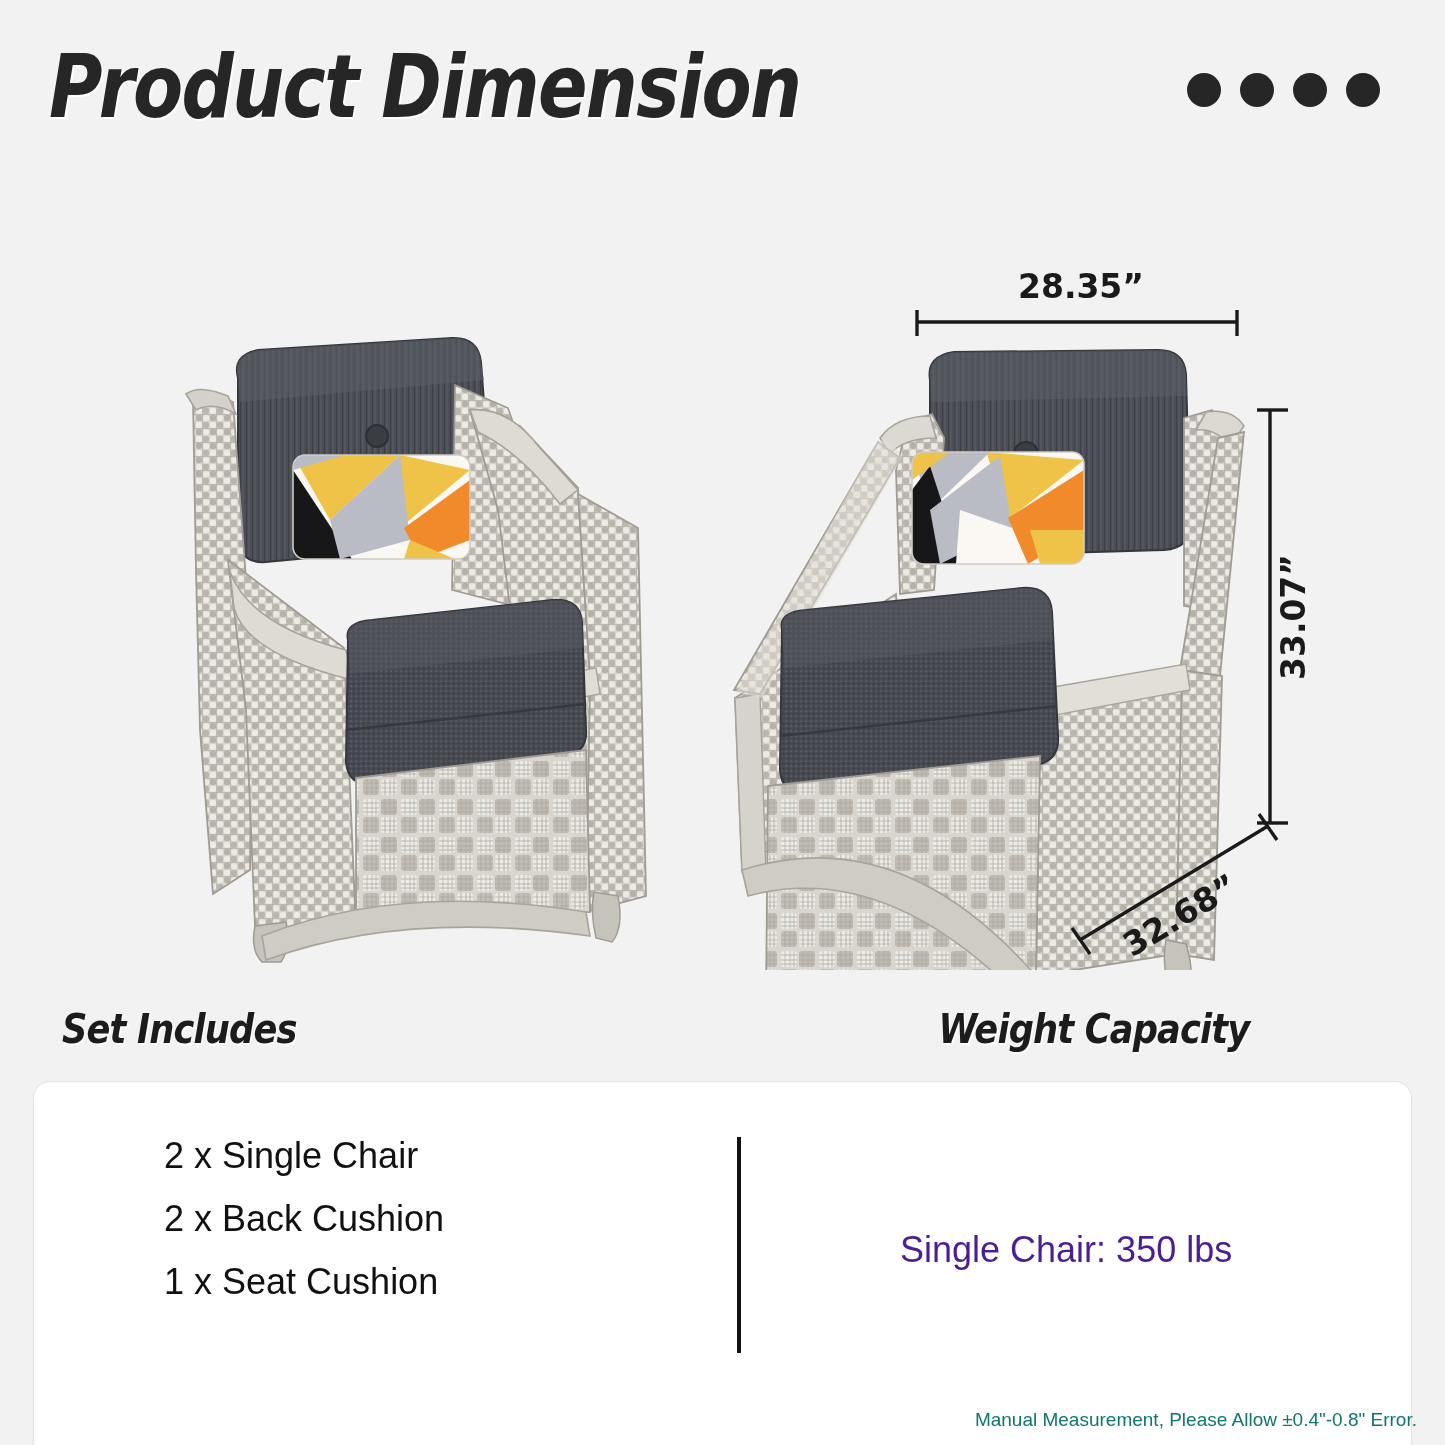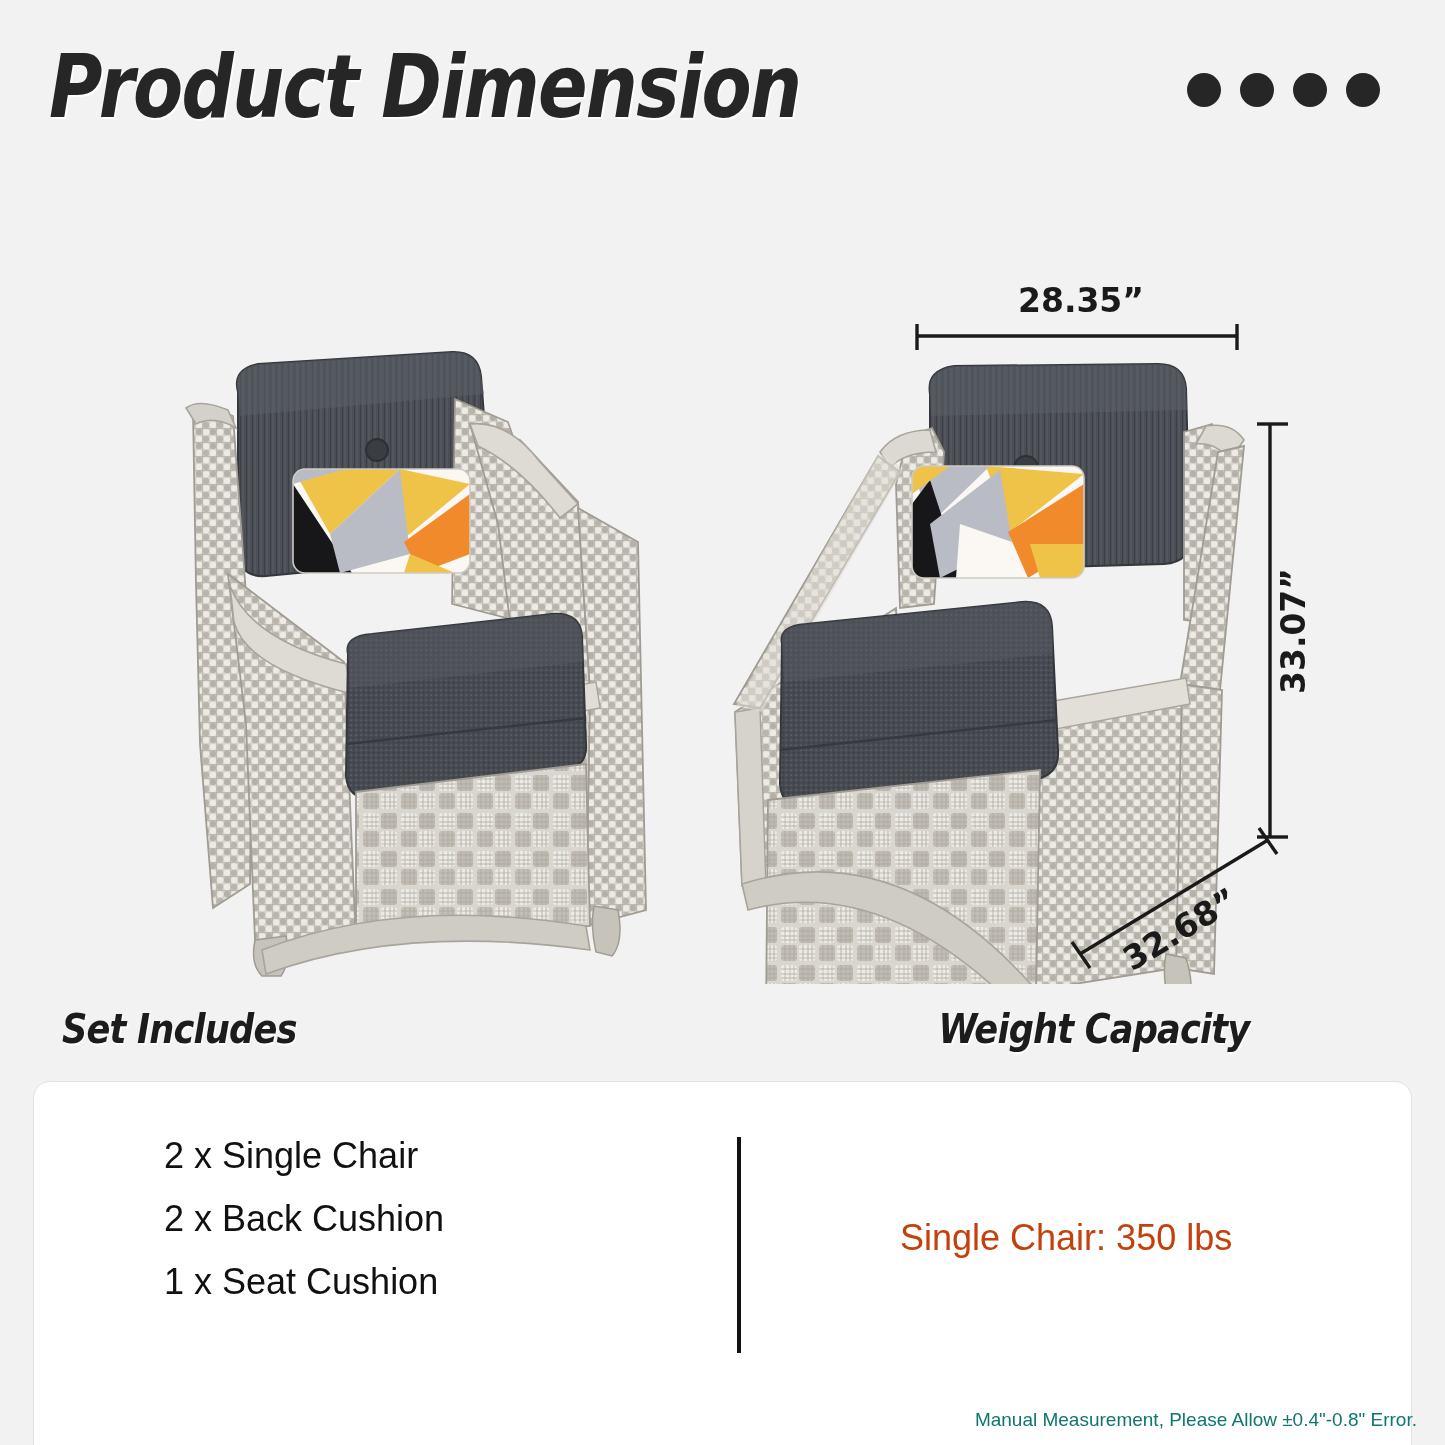--- a/index.html
+++ b/index.html
@@ -52,7 +52,7 @@
   
   #product-area {
     position: absolute;
-    left: 0; top: 184px;
+    left: 0; top: 170px;
     width: 1445px; height: 800px;
   }
   #product-svg { display: block; }

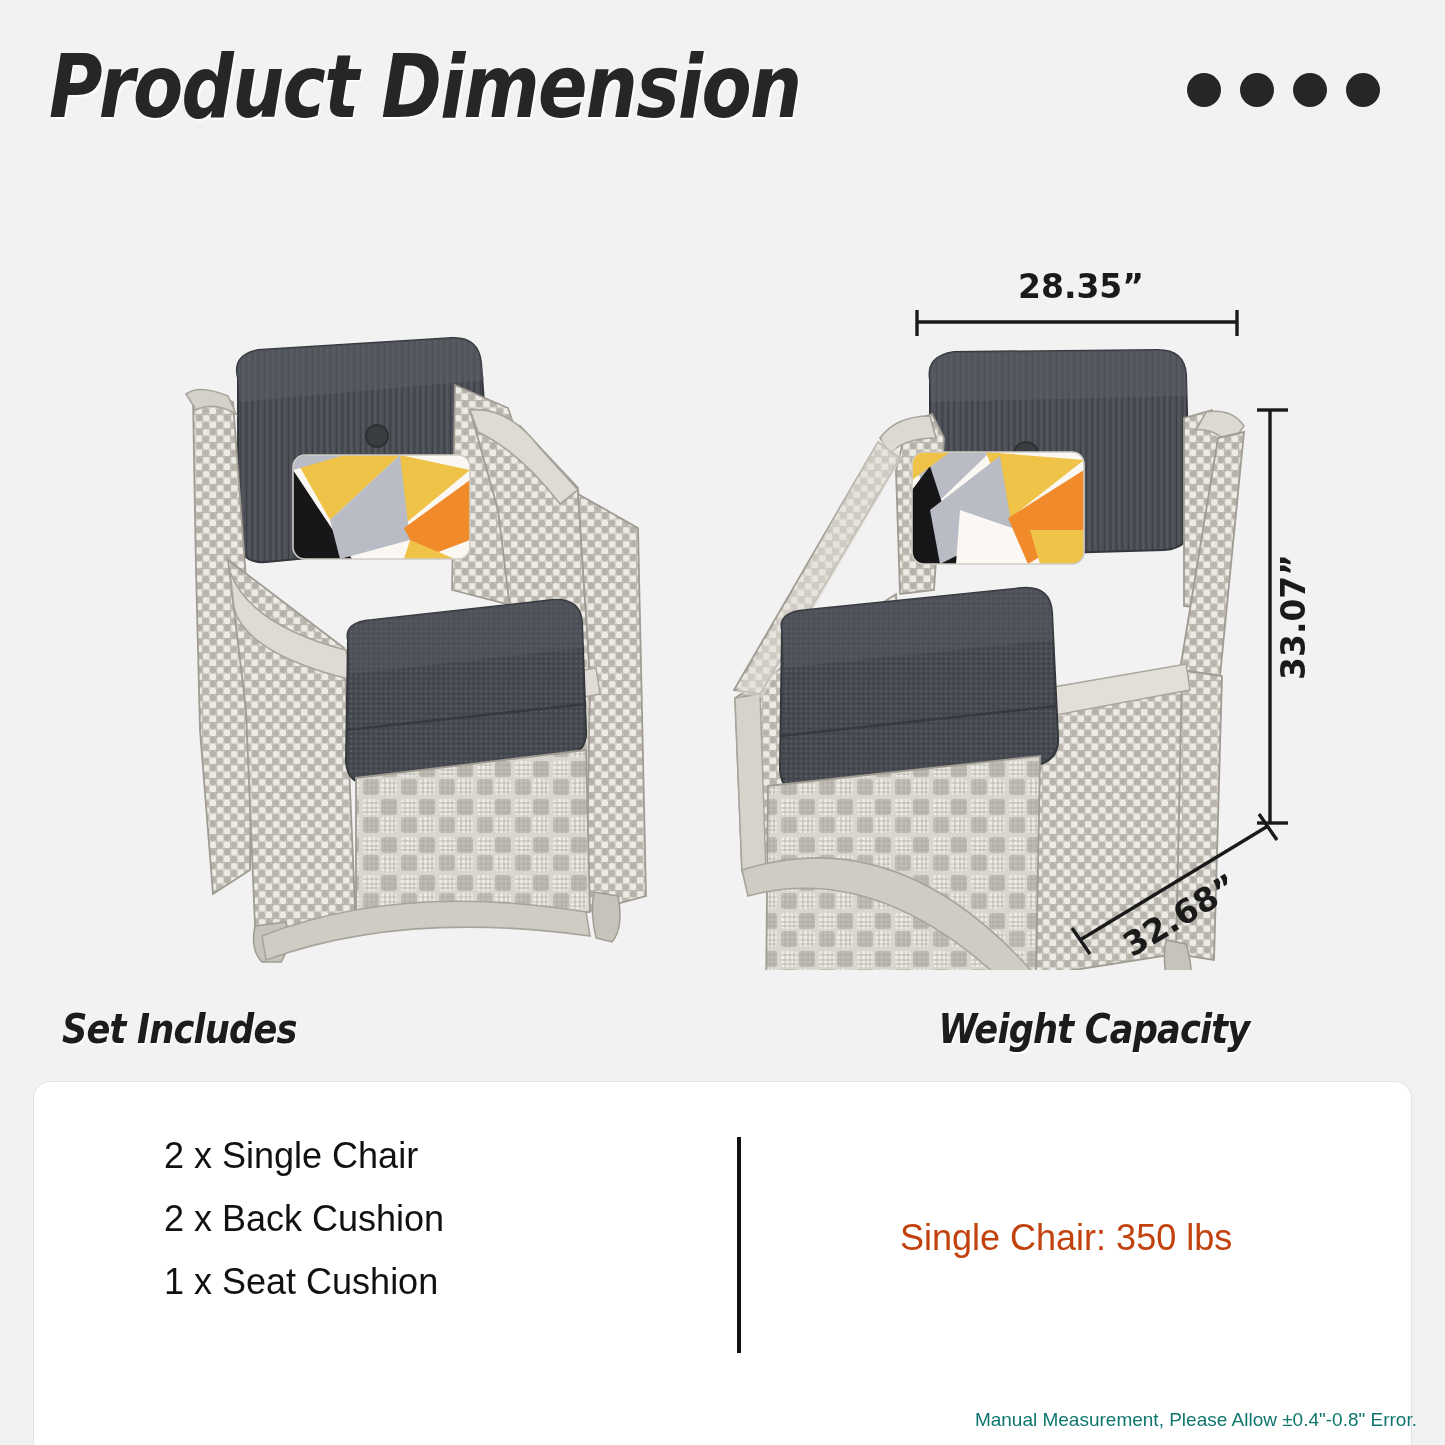--- a/index.html
+++ b/index.html
@@ -122,9 +122,9 @@
   #weight-capacity-value {
     position: absolute;
     left: 866px;
-    top: 135px;
+    top: 147px;
     font-size: 36px;
-    color: #c2410c;
+    color: #4c1d95;
     white-space: nowrap;
   }
 

